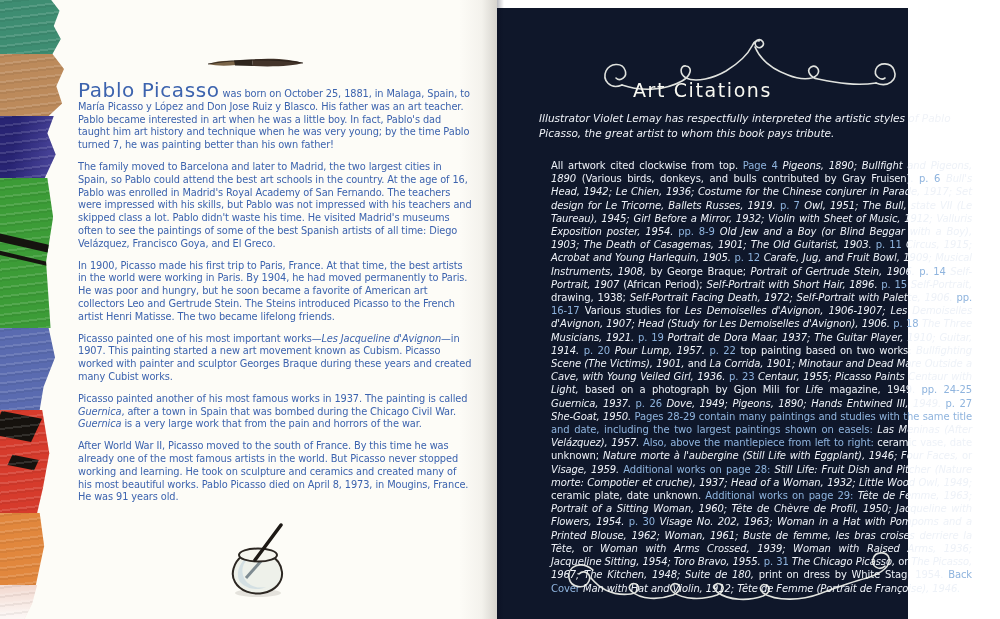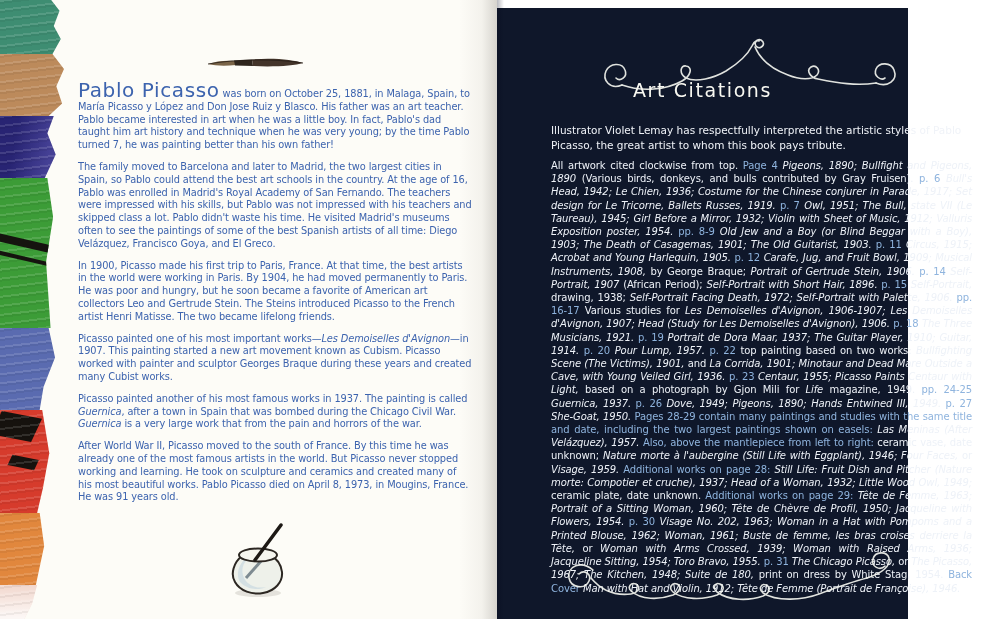--- a/index.html
+++ b/index.html
@@ -44,8 +44,8 @@
   .ornament-bottom{position:absolute;left:60px;top:542px;width:360px;height:56px;}
   .rp-title{position:absolute;top:71px;left:0;width:100%;text-align:center;
             color:#f8f8f1;font-size:19px;letter-spacing:1.6px;}
-  .rp-intro{position:absolute;top:103px;left:42px;width:426px;margin:12px;
-            color:#f0f3f8;font-size:10.5px;line-height:14.5px;}
+  .rp-intro{position:absolute;top:103px;left:42px;width:426px;margin:0;
+            color:#f0f3f8;font-size:10.5px;line-height:14.5px;font-style:italic;}
   .rp-citations{position:absolute;top:143px;left:46px;width:421px;margin:8px;
             color:#eef2f8;font-size:10px;line-height:13.2px;letter-spacing:-0.1px;text-align:justify;}
   .rp-citations .seg-title{font-style:italic;}

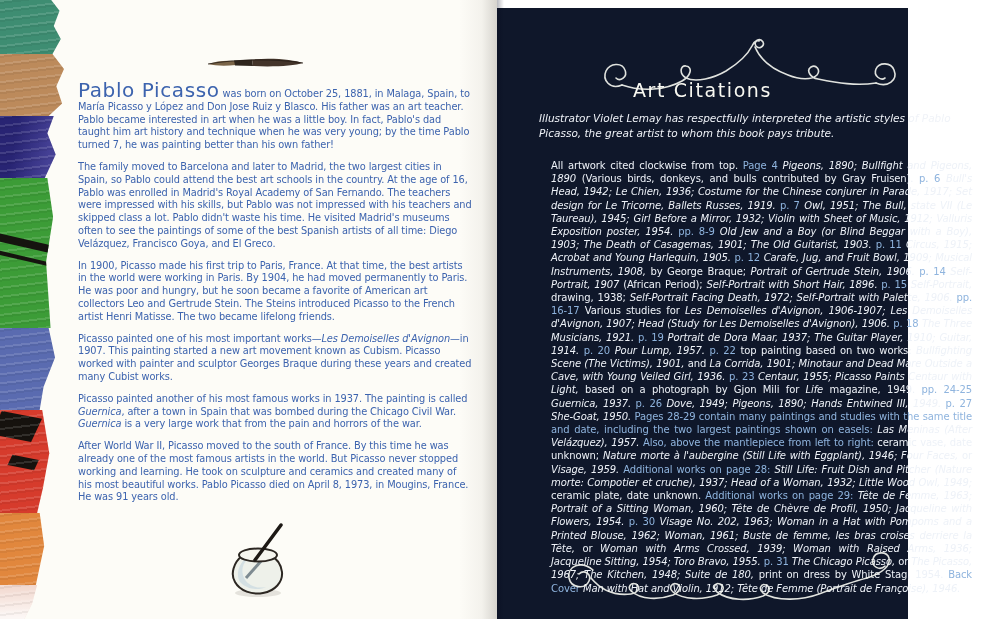--- a/index.html
+++ b/index.html
@@ -87,7 +87,7 @@
       <p><span class="seg-lead">Pablo Picasso</span><span class="seg-plain"> was born on October 25, 1881, in Malaga, Spain, to María Picasso y López and Don Jose Ruiz y Blasco. His father was an art teacher. Pablo became interested in art when he was a little boy. In fact, Pablo's dad taught him art history and technique when he was very young; by the time Pablo turned 7, he was painting better than his own father!</span></p>
       <p><span class="seg-plain">The family moved to Barcelona and later to Madrid, the two largest cities in Spain, so Pablo could attend the best art schools in the country. At the age of 16, Pablo was enrolled in Madrid's Royal Academy of San Fernando. The teachers were impressed with his skills, but Pablo was not impressed with his teachers and skipped class a lot. Pablo didn't waste his time. He visited Madrid's museums often to see the paintings of some of the best Spanish artists of all time: Diego Velázquez, Francisco Goya, and El Greco.</span></p>
       <p><span class="seg-plain">In 1900, Picasso made his first trip to Paris, France. At that time, the best artists in the world were working in Paris. By 1904, he had moved permanently to Paris. He was poor and hungry, but he soon became a favorite of American art collectors Leo and Gertrude Stein. The Steins introduced Picasso to the French artist Henri Matisse. The two became lifelong friends.</span></p>
-      <p><span class="seg-plain">Picasso painted one of his most important works—</span><span class="seg-title">Les Demoiselles d'Avignon</span><span class="seg-plain">—in 1907. This painting started a new art movement known as Cubism. Picasso worked with painter and sculptor Georges Braque during these years and created many Cubist works.</span></p>
+      <p><span class="seg-plain">Picasso painted one of his most important works—</span><span class="seg-title">Les Jacqueline d'Avignon</span><span class="seg-plain">—in 1907. This painting started a new art movement known as Cubism. Picasso worked with painter and sculptor Georges Braque during these years and created many Cubist works.</span></p>
       <p><span class="seg-plain">Picasso painted another of his most famous works in 1937. The painting is called </span><span class="seg-title">Guernica</span><span class="seg-plain">, after a town in Spain that was bombed during the Chicago Civil War. </span><span class="seg-title">Guernica</span><span class="seg-plain"> is a very large work that from the pain and horrors of the war.</span></p>
       <p><span class="seg-plain">After World War II, Picasso moved to the south of France. By this time he was already one of the most famous artists in the world. But Picasso never stopped working and learning. He took on sculpture and ceramics and created many of his most beautiful works. Pablo Picasso died on April 8, 1973, in Mougins, France. He was 91 years old.</span></p>
     </div>

